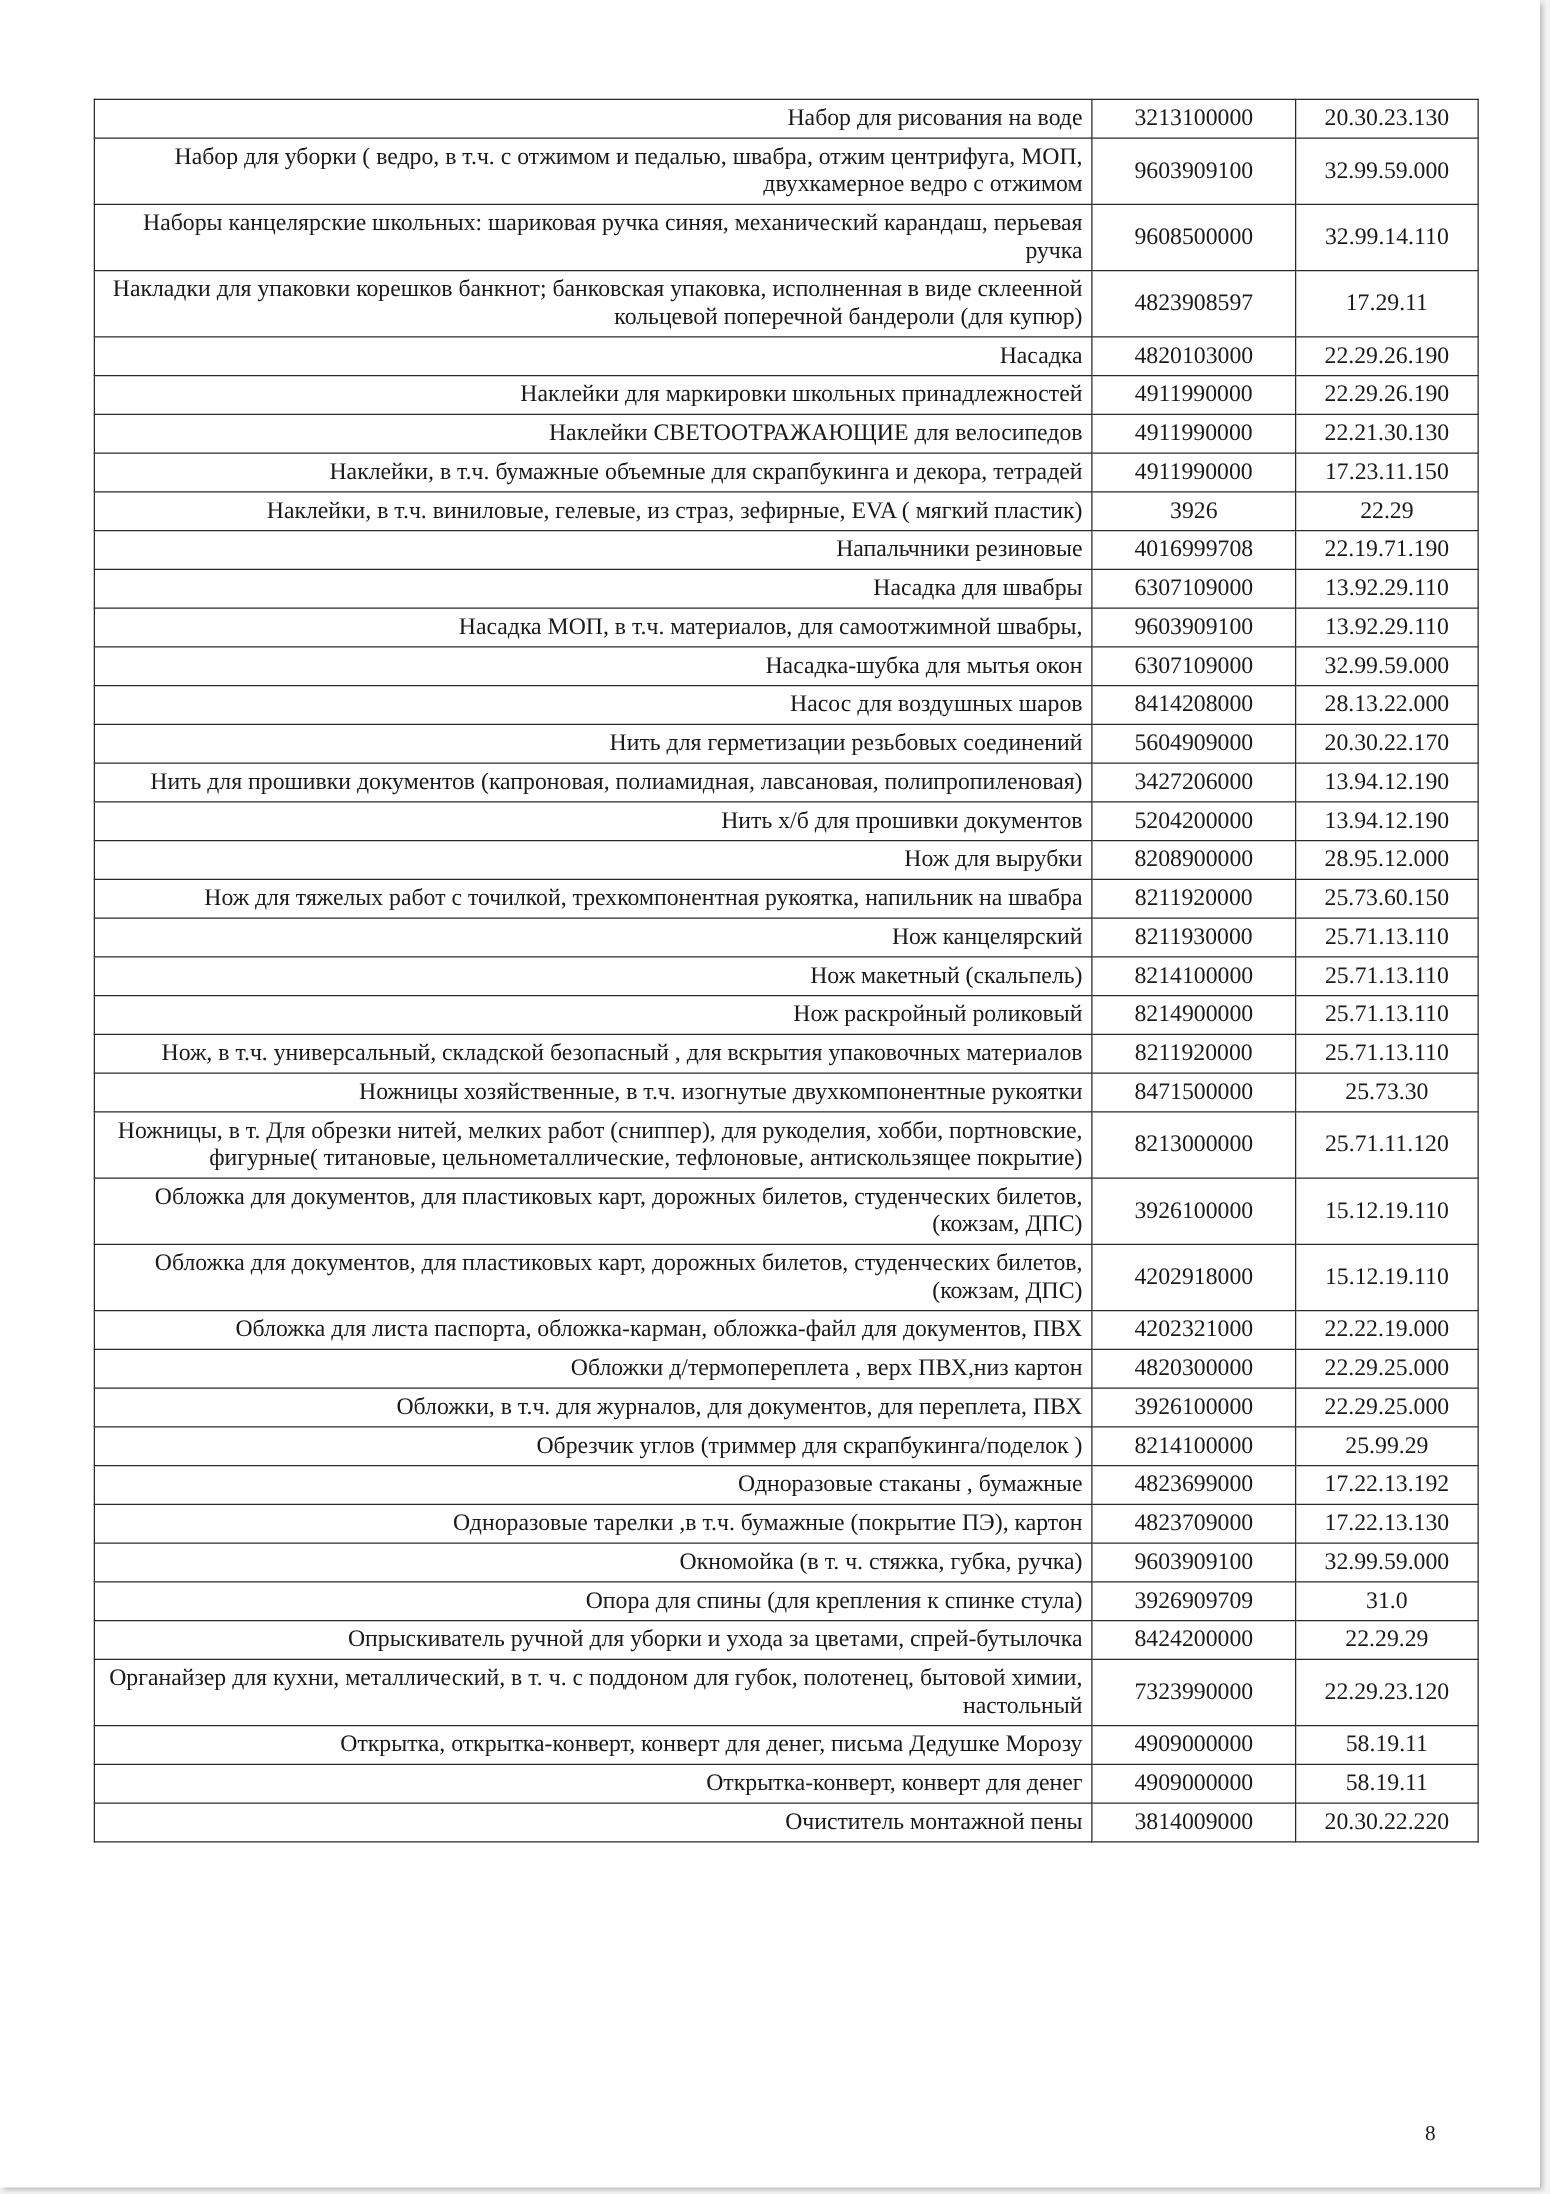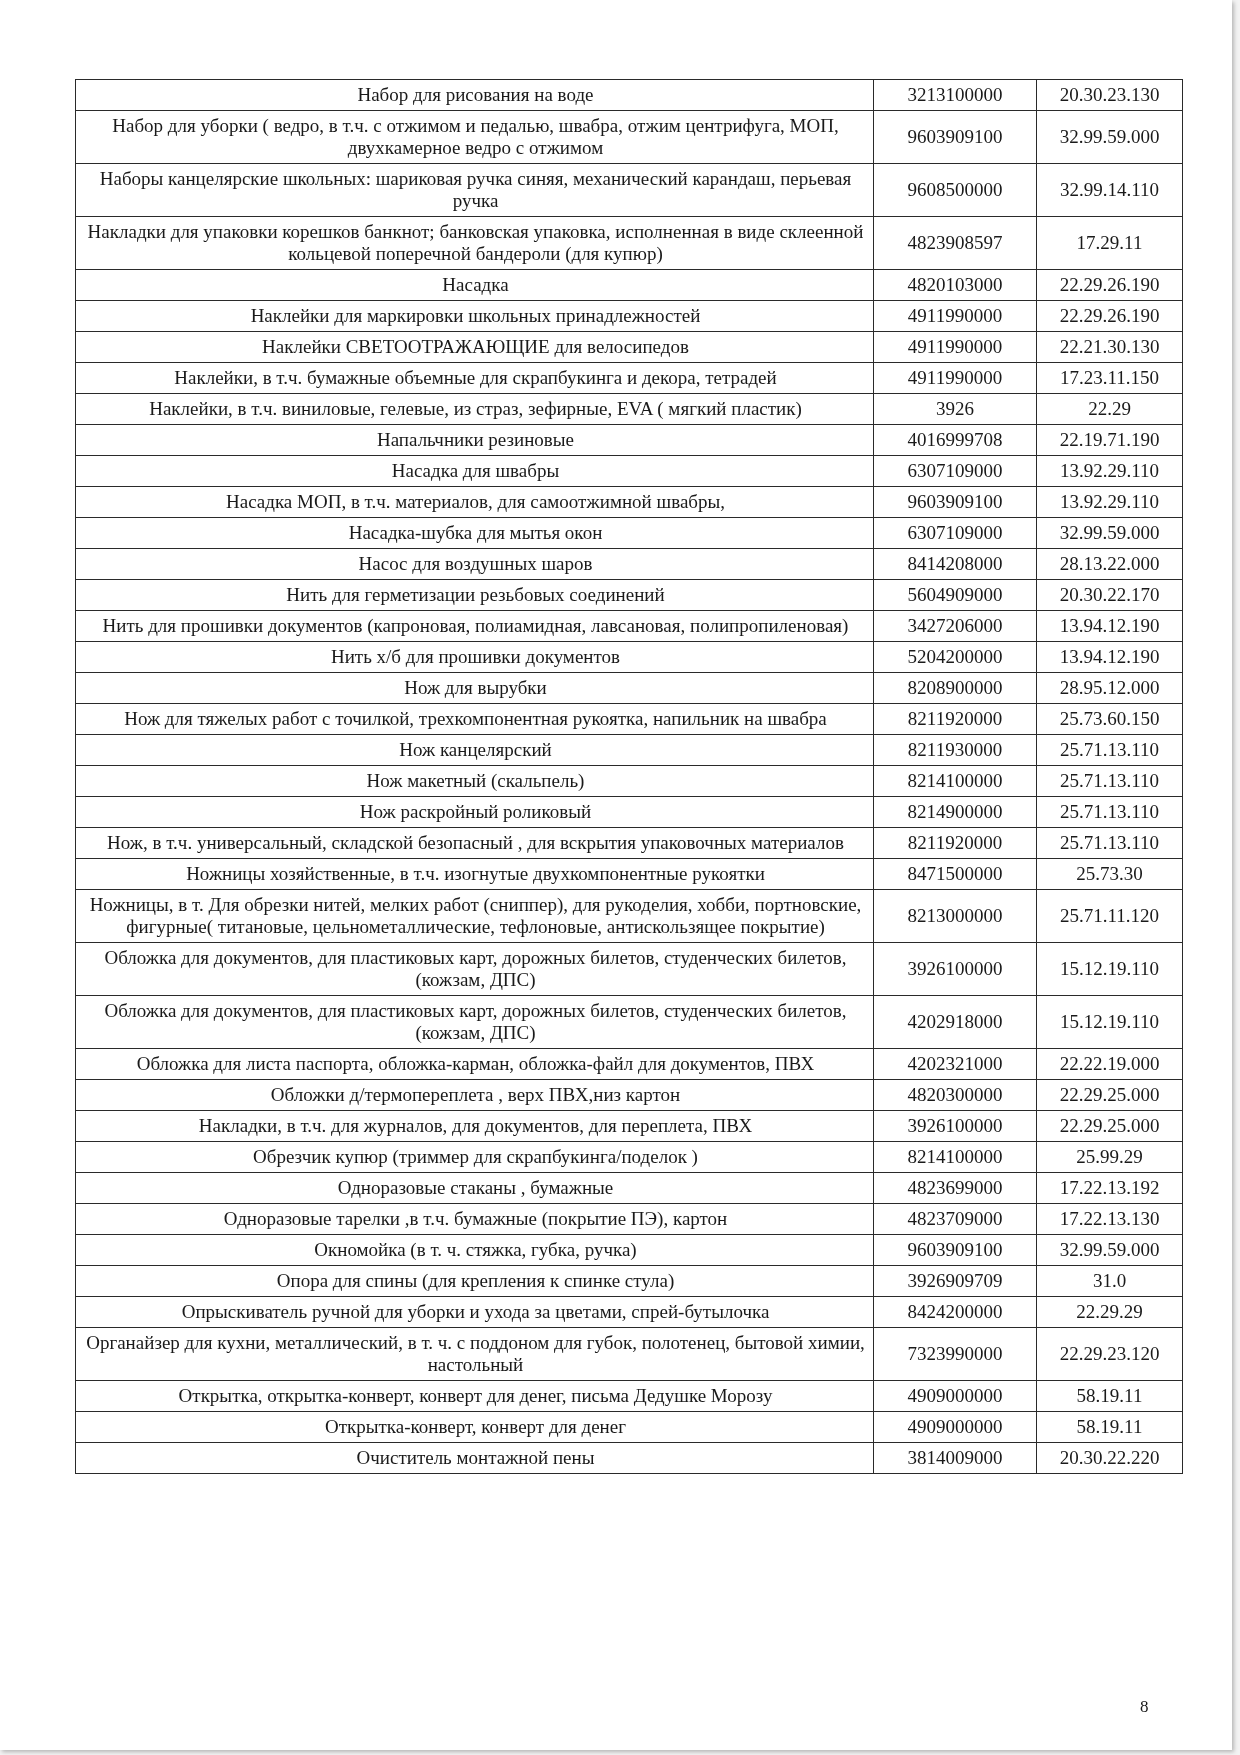--- a/index.html
+++ b/index.html
@@ -27,7 +27,7 @@
     padding: 4px 7px 4px 9px;
     vertical-align: middle;
   }
-  table.goods td.name { text-align: center; }
+  table.goods td.name { text-align: right; }
   table.goods td.code, table.goods td.okpd { text-align: center; padding-left: 2px; padding-right: 2px; }
   col.c-name { width: 798px; }
   col.c-code { width: 163px; }

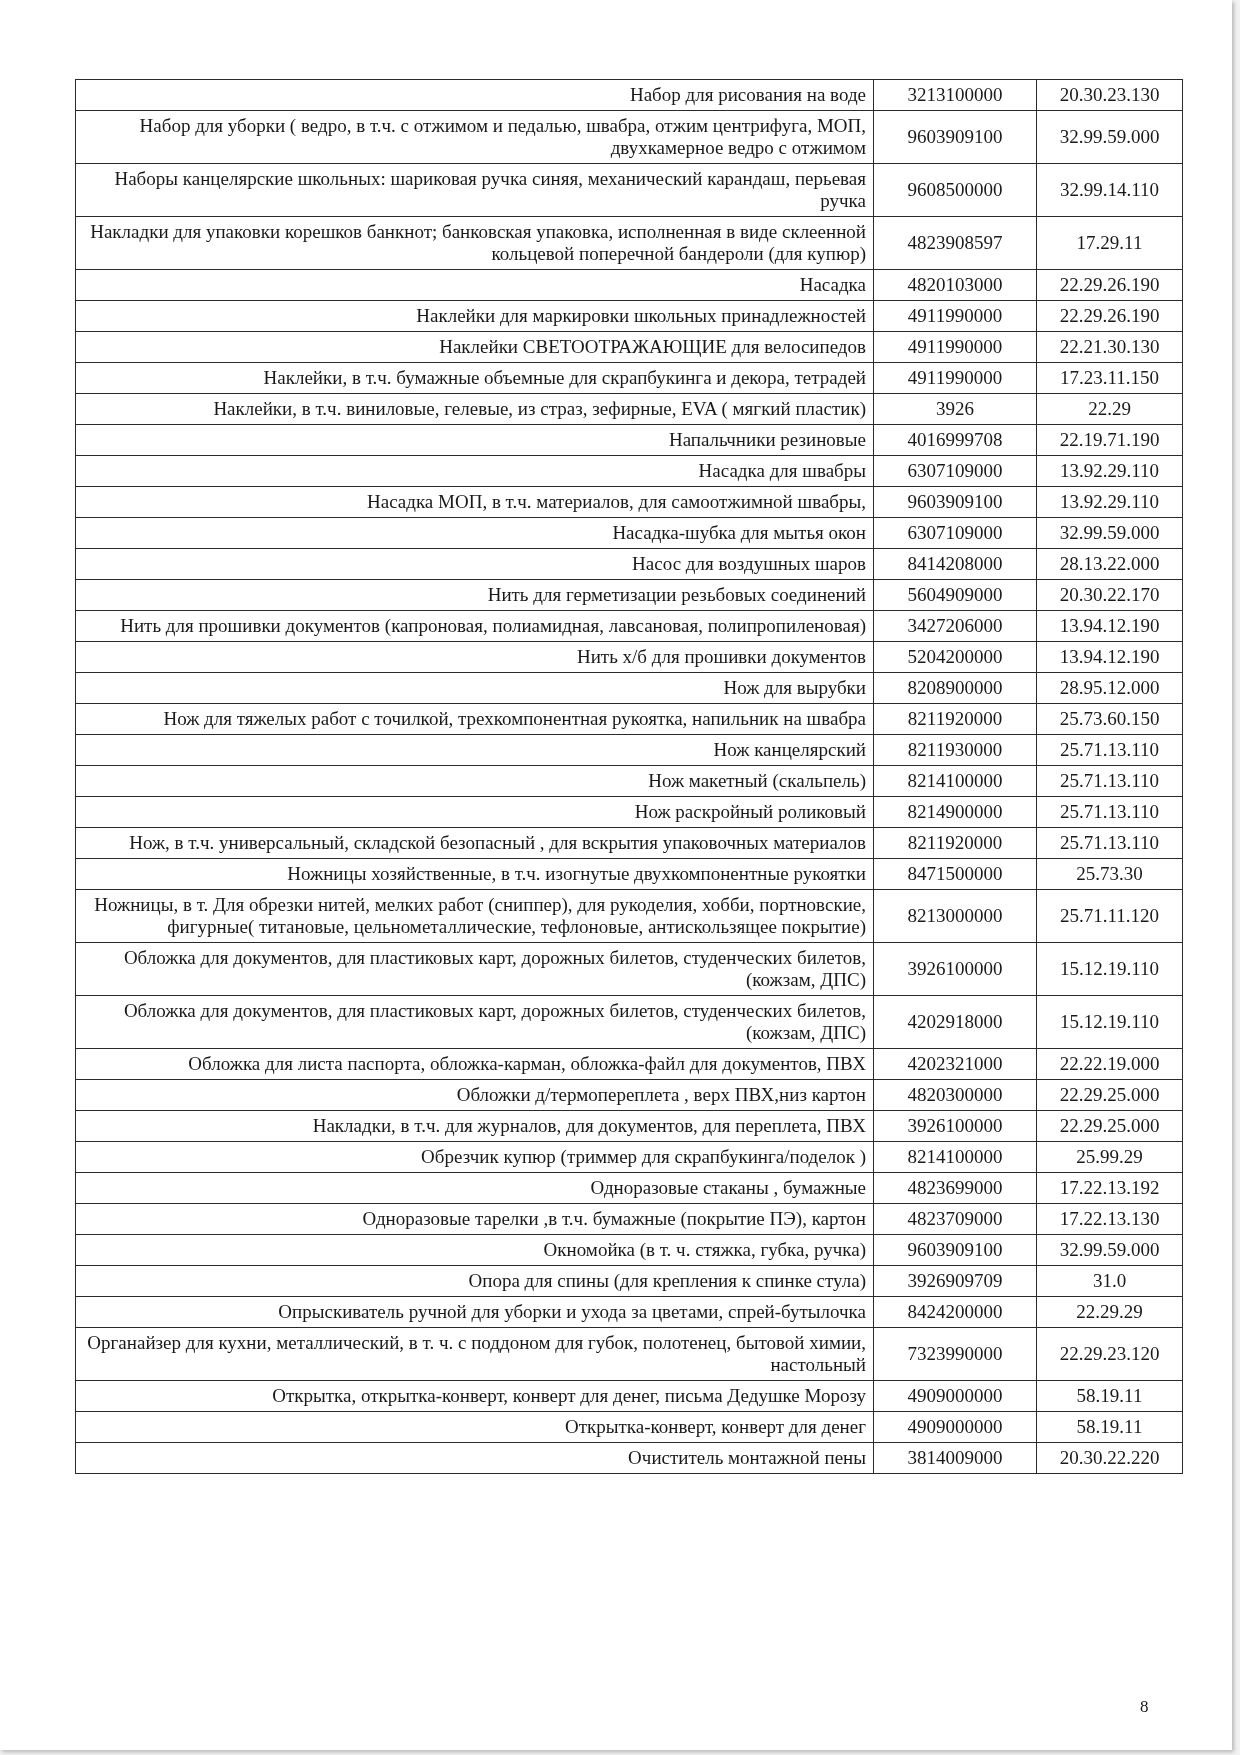--- a/index.html
+++ b/index.html
@@ -194,7 +194,7 @@
           <td class="okpd">22.29.25.000</td>
         </tr>
         <tr>
-          <td class="name">Накладки, в т.ч. для журналов,  для документов,  для переплета, ПВХ</td>
+          <td class="name">Обложки, в т.ч. для журналов,  для документов,  для переплета, ПВХ</td>
           <td class="code">3926100000</td>
           <td class="okpd">22.29.25.000</td>
         </tr>

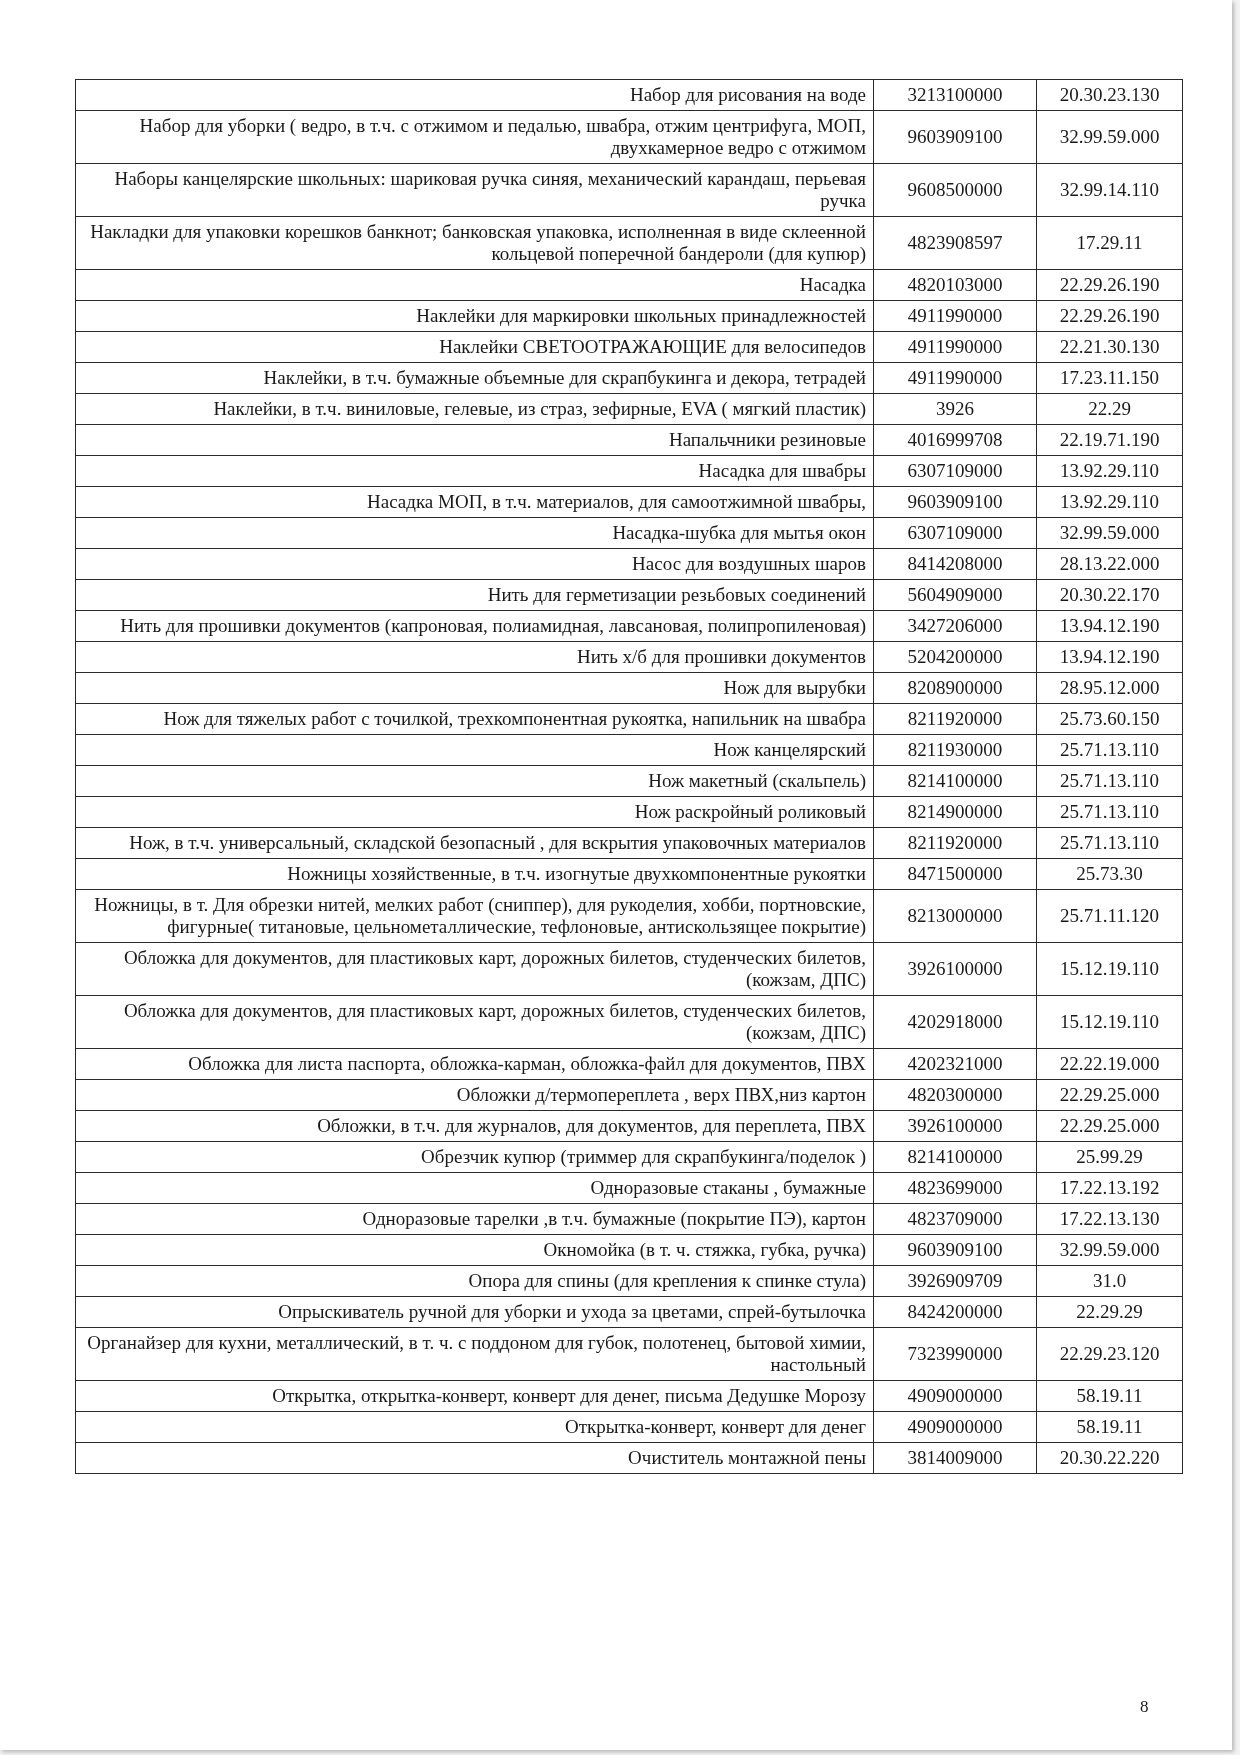--- a/index.html
+++ b/index.html
@@ -199,7 +199,7 @@
           <td class="okpd">22.29.25.000</td>
         </tr>
         <tr>
-          <td class="name">Обрезчик купюр (триммер для скрапбукинга/поделок )</td>
+          <td class="name">Обрезчик углов (триммер для скрапбукинга/поделок )</td>
           <td class="code">8214100000</td>
           <td class="okpd">25.99.29</td>
         </tr>

